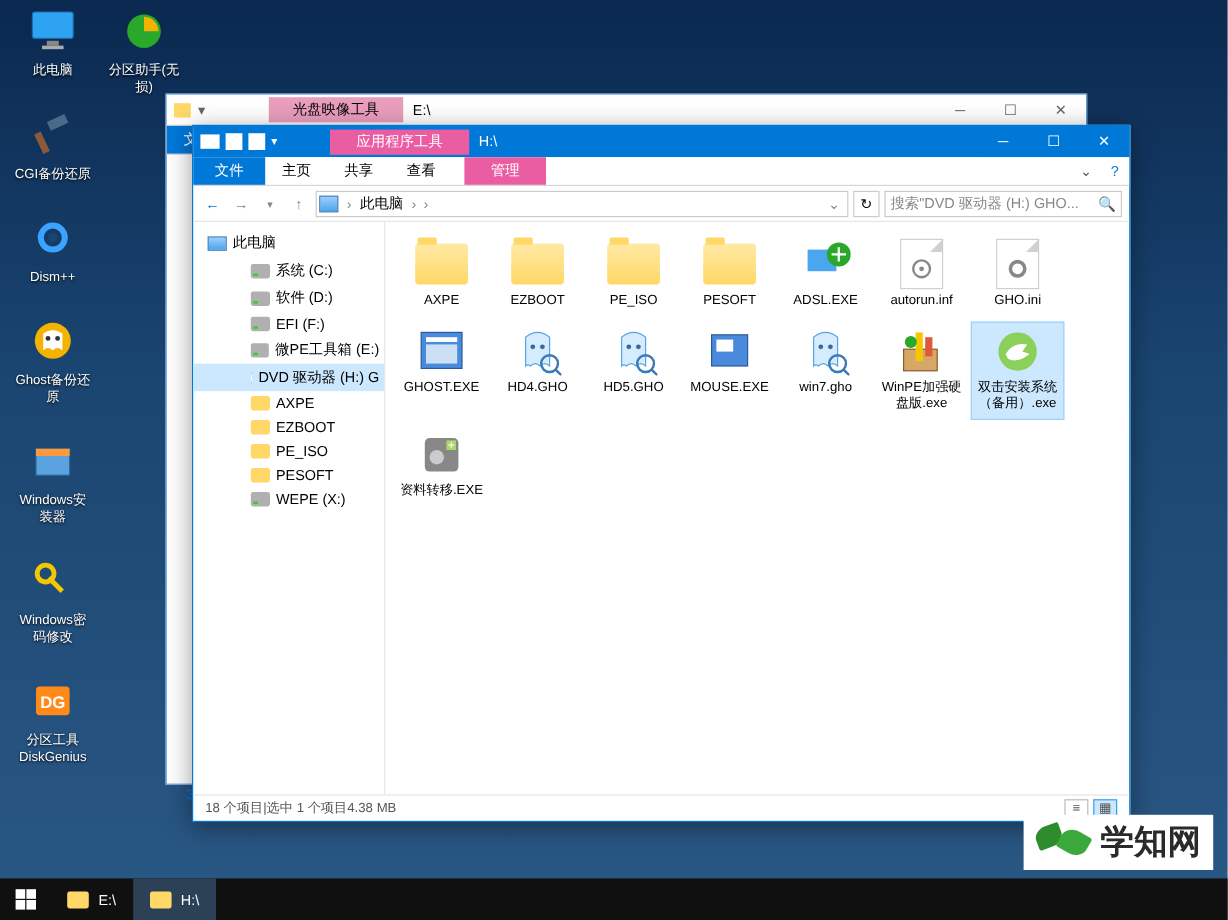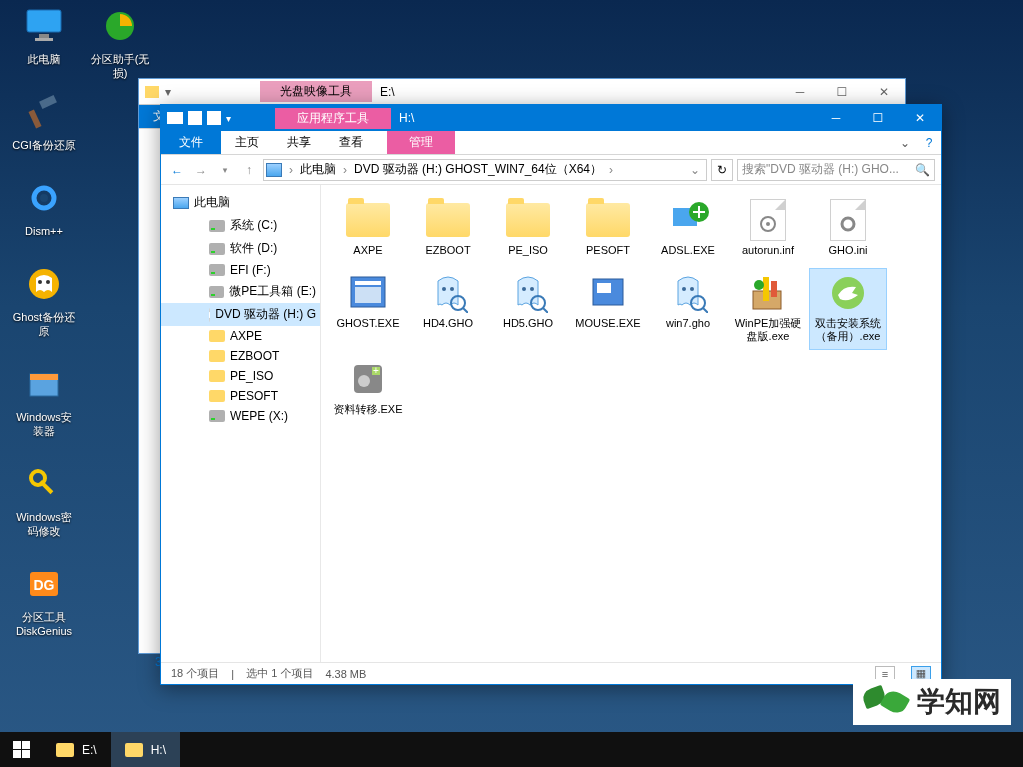--- a/index.html
+++ b/index.html
@@ -16,7 +16,7 @@
 .win-bg { position:absolute; left:138px; top:78px; width:768px; height:576px; background:#fff; border:1px solid #5f9bd6; }
 .win-bg .title { height:26px; background:#fff; display:flex; align-items:center; font-size:12px; border-bottom:1px solid #ccc; }
 .win-bg .qat { width:85px; display:flex; align-items:center; gap:6px; padding:0 6px; }
-.win-bg .ctx { flex:0 0 auto; padding:2px 20px; background:#ea9ebd; font-size:12px;margin-left:36px; }
+.win-bg .ctx { flex:0 0 auto; padding:2px 20px; background:#ea9ebd; font-size:12px; }
 .win-bg .path { flex:1; padding-left:8px; }
 .win-bg .sys { display:flex; }
 .win-bg .sys span { width:42px; height:22px; display:flex; align-items:center; justify-content:center; color:#666; cursor:pointer; }

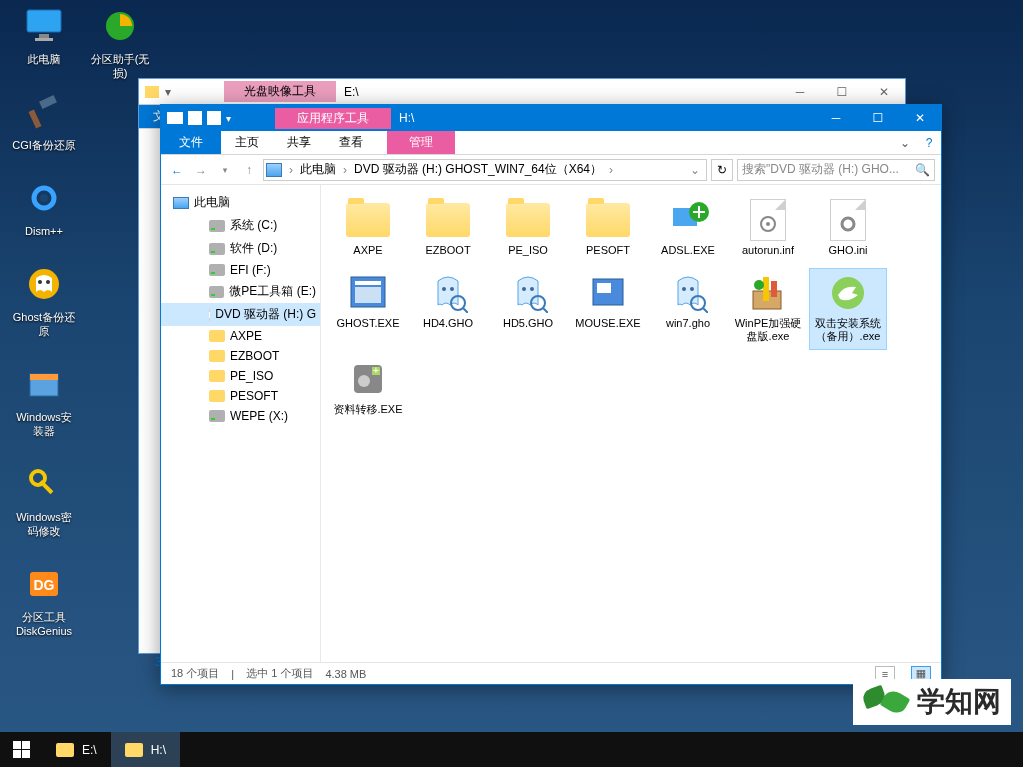--- a/index.html
+++ b/index.html
@@ -240,7 +240,6 @@
       <span class="sep">›</span>
       <span class="crumb">此电脑</span>
       <span class="sep">›</span>
-      <span class="crumb">DVD 驱动器 (H:) GHOST_WIN7_64位（X64）</span>
       <span class="sep">›</span>
       <span style="flex:1"></span>
       <span style="color:#888;padding:0 4px">⌄</span>

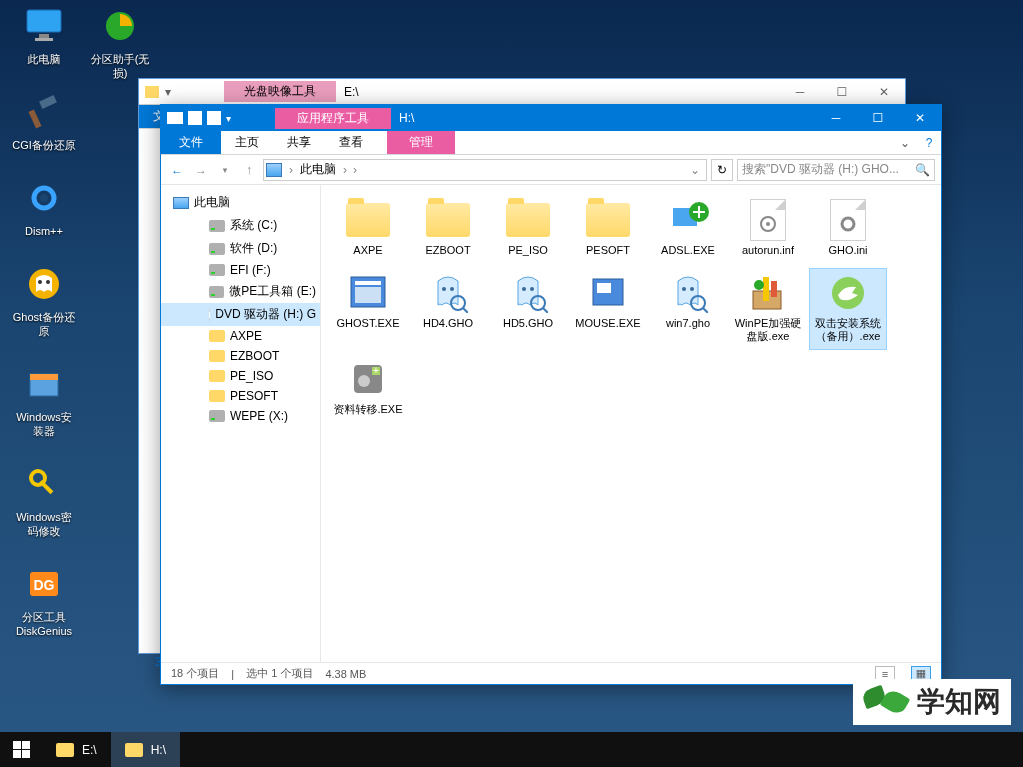--- a/index.html
+++ b/index.html
@@ -76,7 +76,7 @@
 .ico-exe::before { content:""; position:absolute; top:0; right:0; width:10px; height:10px; background:linear-gradient(135deg,#fff 49%,#d0d0d0 51%); }
 .ico-exe .inner { position:absolute; left:4px; bottom:4px; right:4px; top:12px; display:flex; align-items:center; justify-content:center; }
 
-.status { height:22px; border-top:1px solid #e5e5e5; display:flex; align-items:center; padding:0 10px; font-size:11px; gap:12px; color:#555; }
+.status { height:22px; border-top:1px solid #e5e5e5; display:flex; align-items:center; padding:0 10px; font-size:11px; color:#555; }
 .status .spacer { flex:1; }
 .status .vw { width:20px; height:16px; border:1px solid #bbb; margin-left:4px; cursor:pointer; display:flex; align-items:center; justify-content:center; }
 .status .vw.active { background:#cce8ff; border-color:#3a9fea; }

